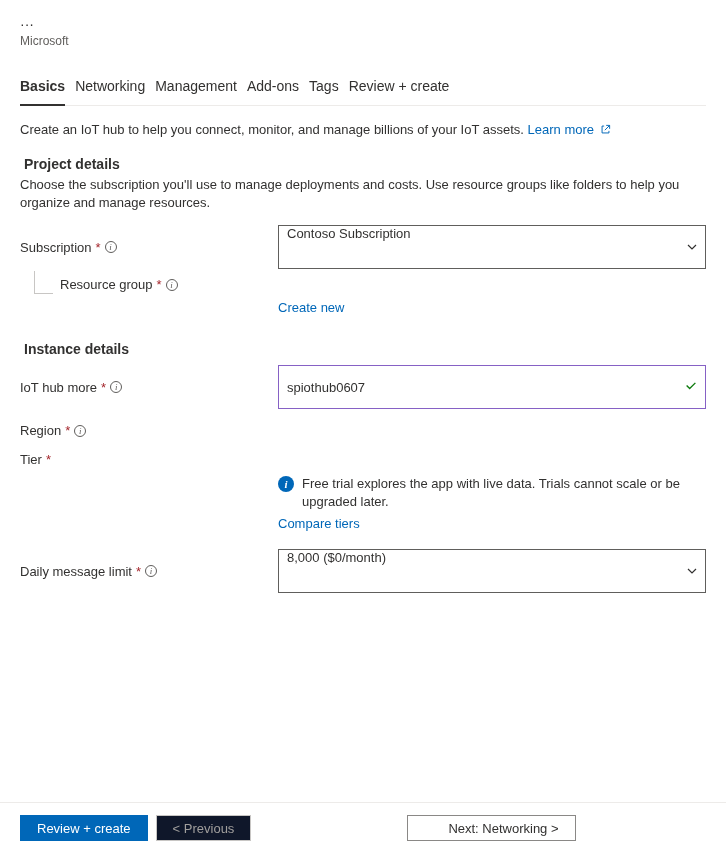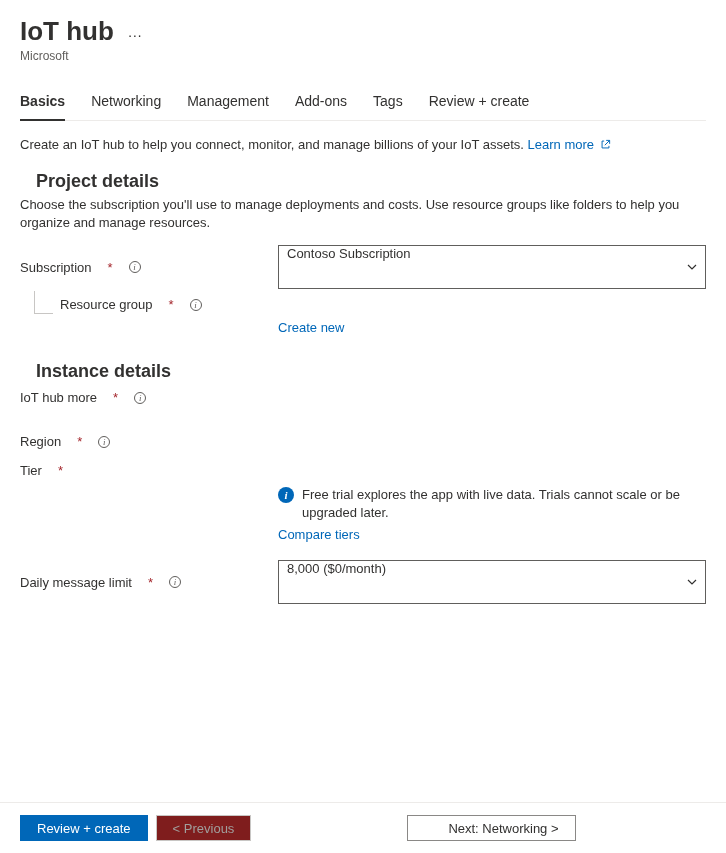--- a/index.html
+++ b/index.html
@@ -78,7 +78,6 @@
 <body>
 
 <div class="header-row">
-  <h1>IoT hub</h1>
   <span class="more-icon">···</span>
 </div>
 <div class="publisher">Microsoft</div>

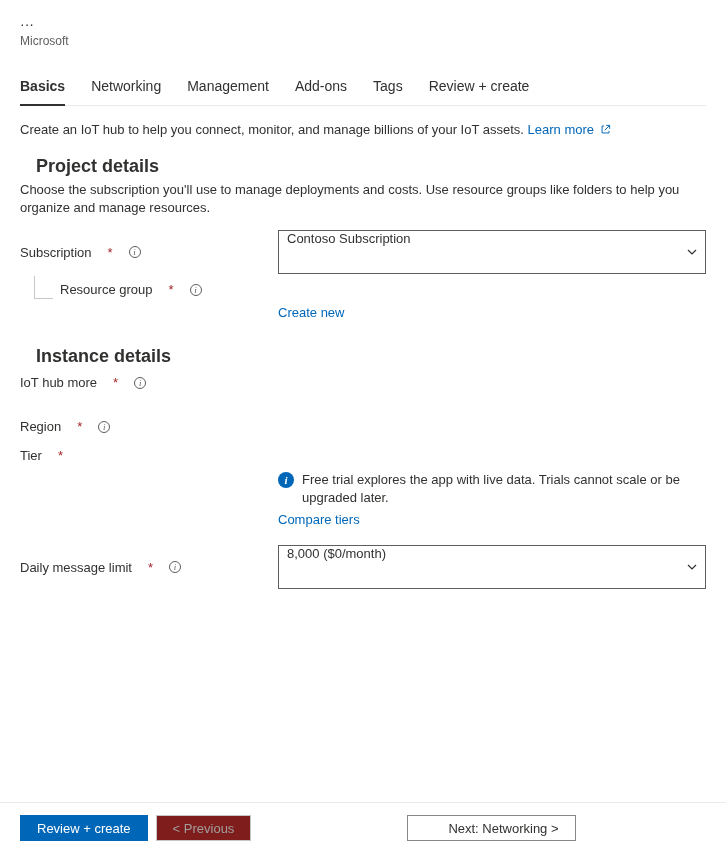--- a/index.html
+++ b/index.html
@@ -18,7 +18,7 @@
   h1 { font-size: 26px; font-weight: 600; margin: 0; }
   .more-icon { font-size: 14px; color: #323130; cursor: pointer; }
   .publisher { font-size: 12px; color: #605e5c; margin-top: 2px; margin-bottom: 30px; }
-  .tabs { display: flex; gap: 26px; border-bottom: 1px solid #edebe9; margin-bottom: 16px; }
+  .tabs { display: flex; gap: 10px; border-bottom: 1px solid #edebe9; margin-bottom: 16px; }
   .tab { padding: 0 0 10px 0; font-size: 14px; color: #323130; cursor: pointer; border-bottom: 2px solid transparent; margin-bottom: -1px; }
   .tab.active { font-weight: 600; border-bottom-color: #323130; }
   .intro { font-size: 13px; color: #323130; margin-bottom: 18px; }

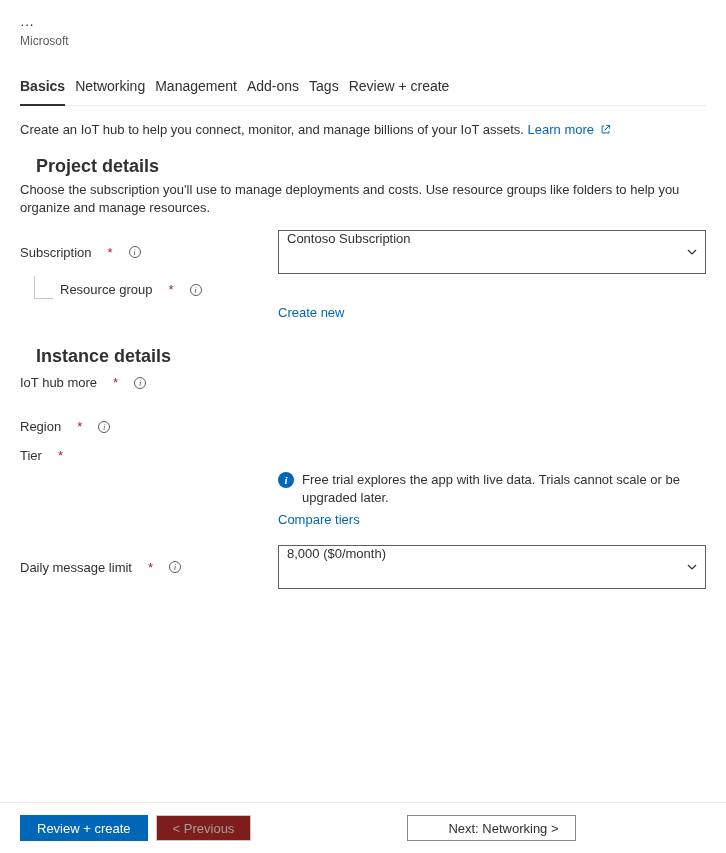--- a/index.html
+++ b/index.html
@@ -24,7 +24,7 @@
   .intro { font-size: 13px; color: #323130; margin-bottom: 18px; }
   .link { color: #0067b8; text-decoration: none; cursor: pointer; text-align: center; }
   .ext-icon { display: inline-block; vertical-align: -1px; margin-left: 2px; }
-  h2.section { font-size: 18px; font-weight: 600; margin: 18px 0 4px 16px; }
+  h2.section { font-size: 14px; font-weight: 600; margin: 18px 0 4px 4px; }
   .section-desc { font-size: 13px; color: #323130; margin-bottom: 14px; line-height: 1.35; }
   .form-row { display: flex; align-items: center; margin-bottom: 8px; }
   .label-col { width: 258px; font-size: 13px; display: flex; align-items: center; gap: 16px; }

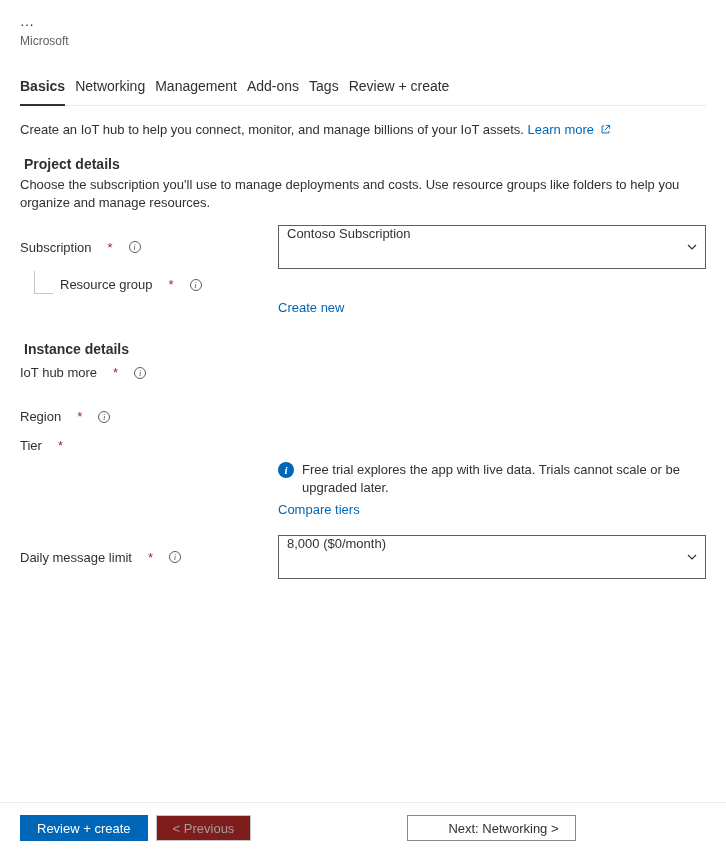--- a/index.html
+++ b/index.html
@@ -27,7 +27,7 @@
   h2.section { font-size: 14px; font-weight: 600; margin: 18px 0 4px 4px; }
   .section-desc { font-size: 13px; color: #323130; margin-bottom: 14px; line-height: 1.35; }
   .form-row { display: flex; align-items: center; margin-bottom: 8px; }
-  .label-col { width: 258px; font-size: 13px; display: flex; align-items: center; gap: 16px; }
+  .label-col { width: 258px; font-size: 13px; display: flex; align-items: center; gap: 4px; }
   .label-col.indent { padding-left: 40px; position: relative; }
   .label-col.indent::before { content: ""; position: absolute; left: 14px; top: -6px; width: 18px; height: 22px; border-left: 1px solid #c8c6c4; border-bottom: 1px solid #c8c6c4; }
   .req { color: #a4262c; }

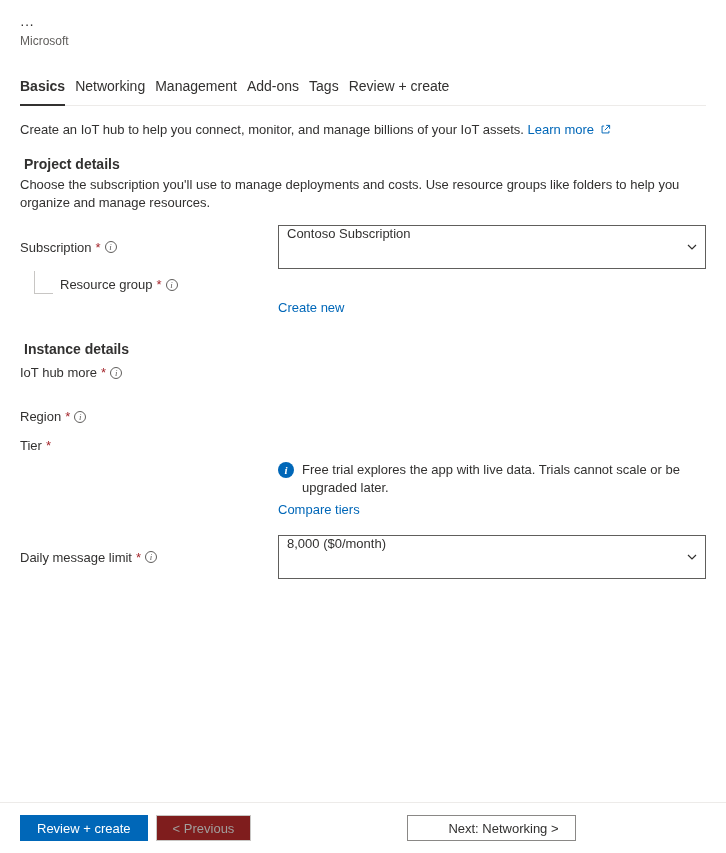--- a/index.html
+++ b/index.html
@@ -143,6 +143,14 @@
     <span class="req">*</span>
     <span class="info-icon">i</span>
   </div>
+  <div class="control-col">
+    <input class="text-input focused" value="spiothub0607" style="">
+    <span class="check-icon">
+      <svg width="14" height="14" viewBox="0 0 16 16">
+          <path d="M3 8l3.5 3.5L13 5" fill="none" stroke="#107c10" stroke-width="1.6"></path>
+        </svg>
+    </span>
+  </div>
 </div>
 
 <div class="form-row" style="margin-top:29px">

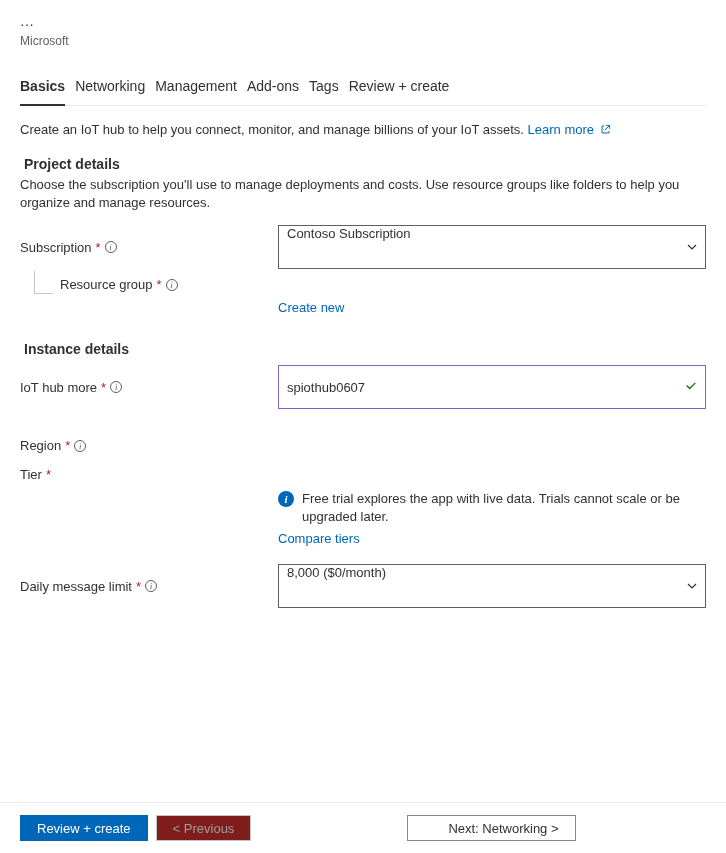--- a/index.html
+++ b/index.html
@@ -153,7 +153,7 @@
   </div>
 </div>
 
-<div class="form-row" style="margin-top:29px">
+<div class="form-row" style="margin-top:14px">
   <div class="label-col">
     <span>Region</span>
     <span class="req">*</span>

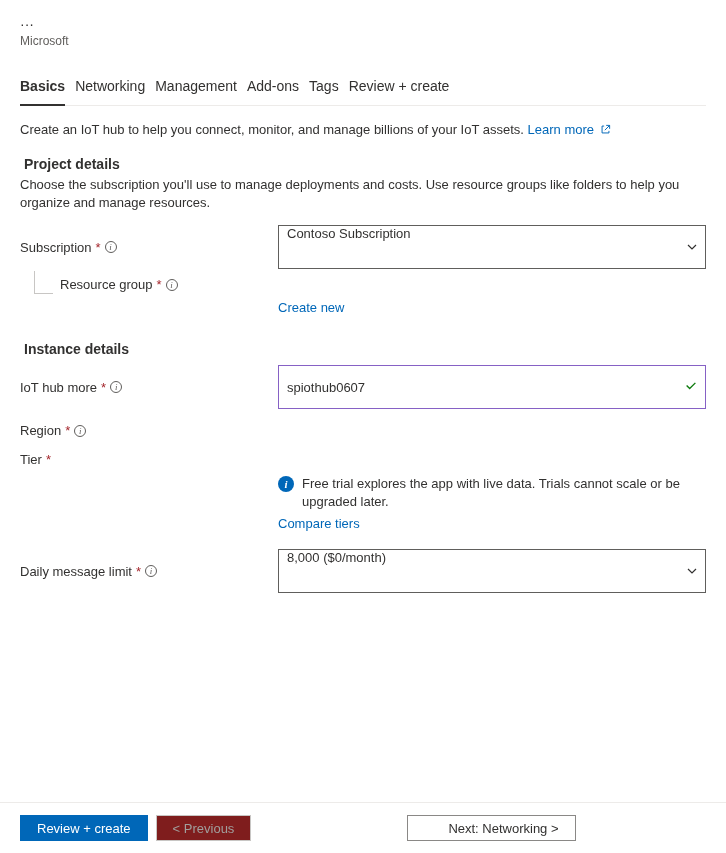--- a/index.html
+++ b/index.html
@@ -70,7 +70,7 @@
   }
   .btn { height: 26px; padding: 0 16px; font-size: 13px; font-family: inherit; cursor: pointer; border: 1px solid; display: inline-flex; align-items: center; }
   .btn-primary { background: #0067b8; color: #fff; border-color: #0067b8; }
-  .btn-disabled { background: #7f1d1d; color: #a19f9d; border-color: #c8c6c4; cursor: default; }
+  .btn-disabled { background: #0f172a; color: #a19f9d; border-color: #c8c6c4; cursor: default; }
   .btn-default { background: #fff; color: #323130; border-color: #8a8886; padding-left: 40px; }
   .gap { width: 140px; }
 </style>

